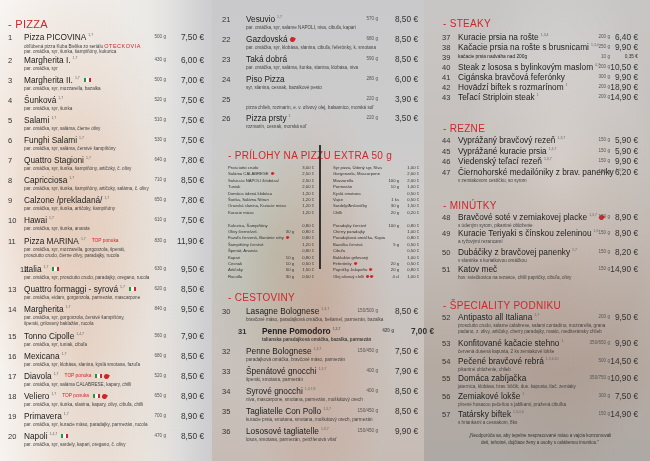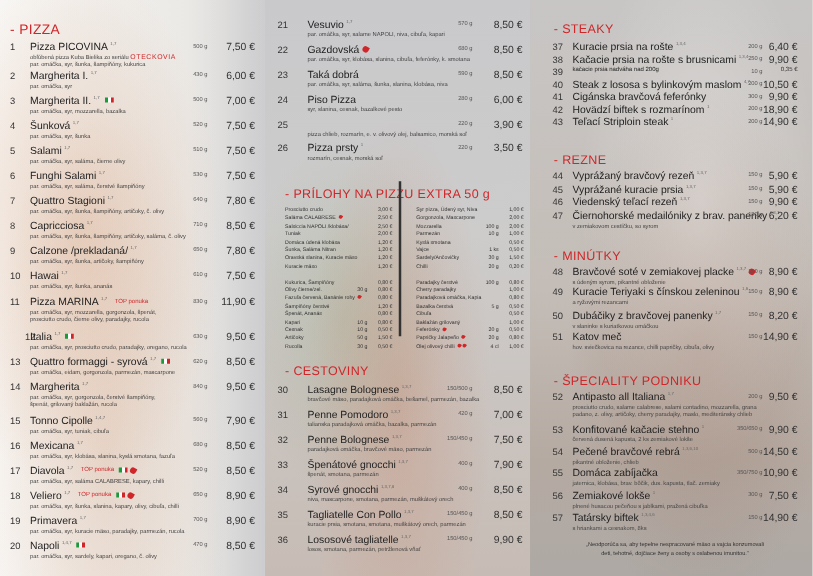--- a/index.html
+++ b/index.html
@@ -411,7 +411,7 @@
       <span class="w" style="right: 42px;">150/500 g</span>
       <span class="p" style="right: 2px;">8,50 €</span>
     </div>
-    <div class="it" style="top: 326px; left: 220px; width: 200px; right: auto;">
+    <div class="it" style="top: 326px; left: 236px; width: 200px; right: auto; font-weight: bold;">
       <span class="n" style="left: 2px;">31</span>
       <span class="t" style="left: 26px;"><span>Penne Pomodoro</span><sup style="font-size: 3.5px; color: rgb(102, 102, 102); margin-left: 2px;">1,3,7</sup></span>
       <div class="d" style="left: 26px;"><span>talianska paradajková omáčka, bazalka, parmezán</span></div>

